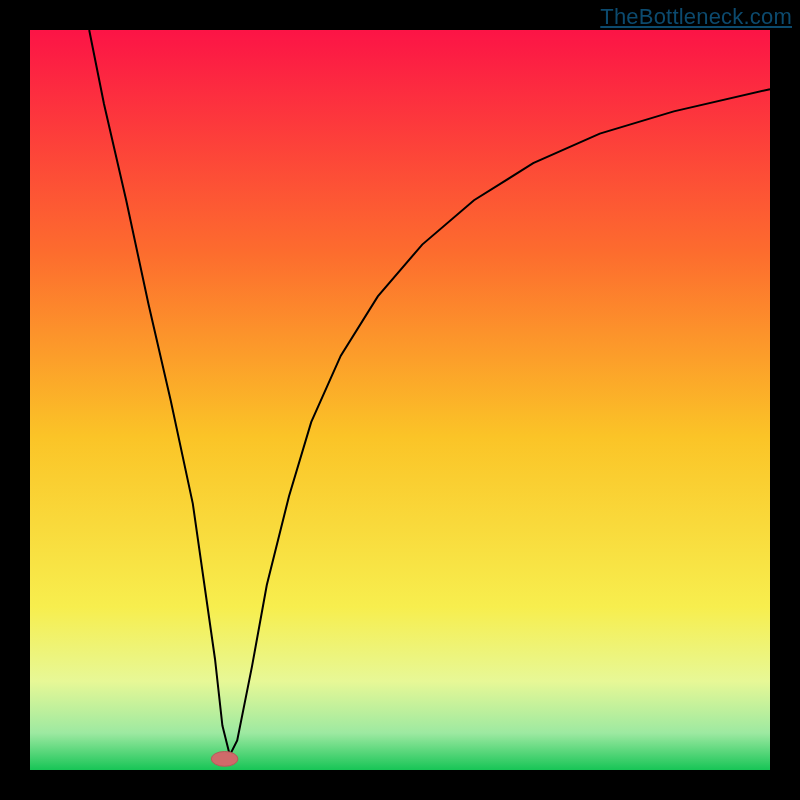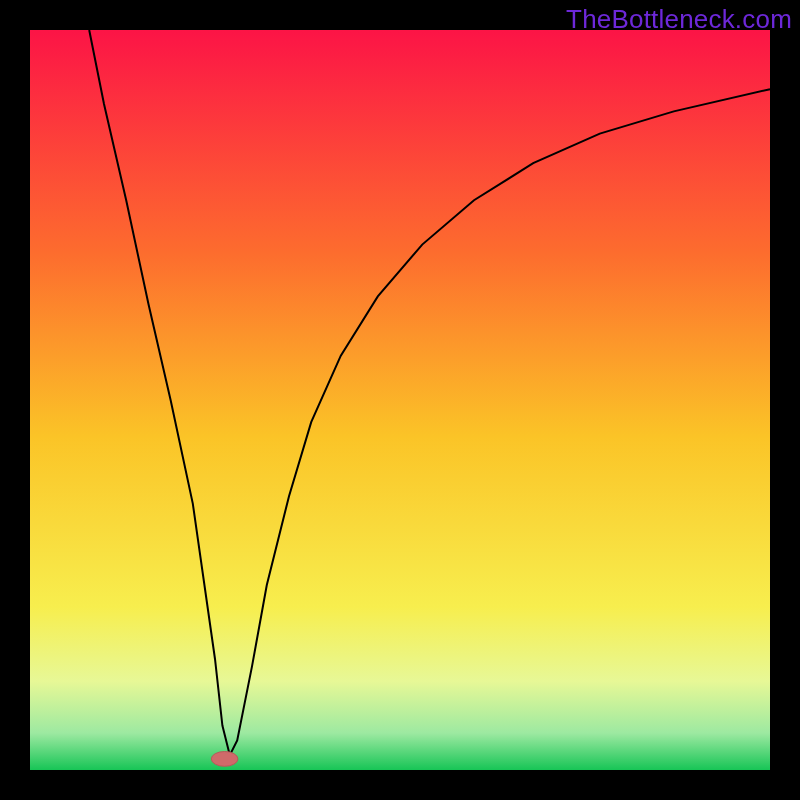--- a/index.html
+++ b/index.html
@@ -19,11 +19,12 @@
     position: absolute;
     top: 4px;
     right: 8px;
-    font-size: 26px;
+    font-size: 22px;
     font-weight: 500;
-    color: #6d28d9;
+    color: #0c4a6e;
     z-index: 10;
     letter-spacing: 0.2px;
+    text-decoration: underline;
   }
   svg.chart {
     position: absolute;

